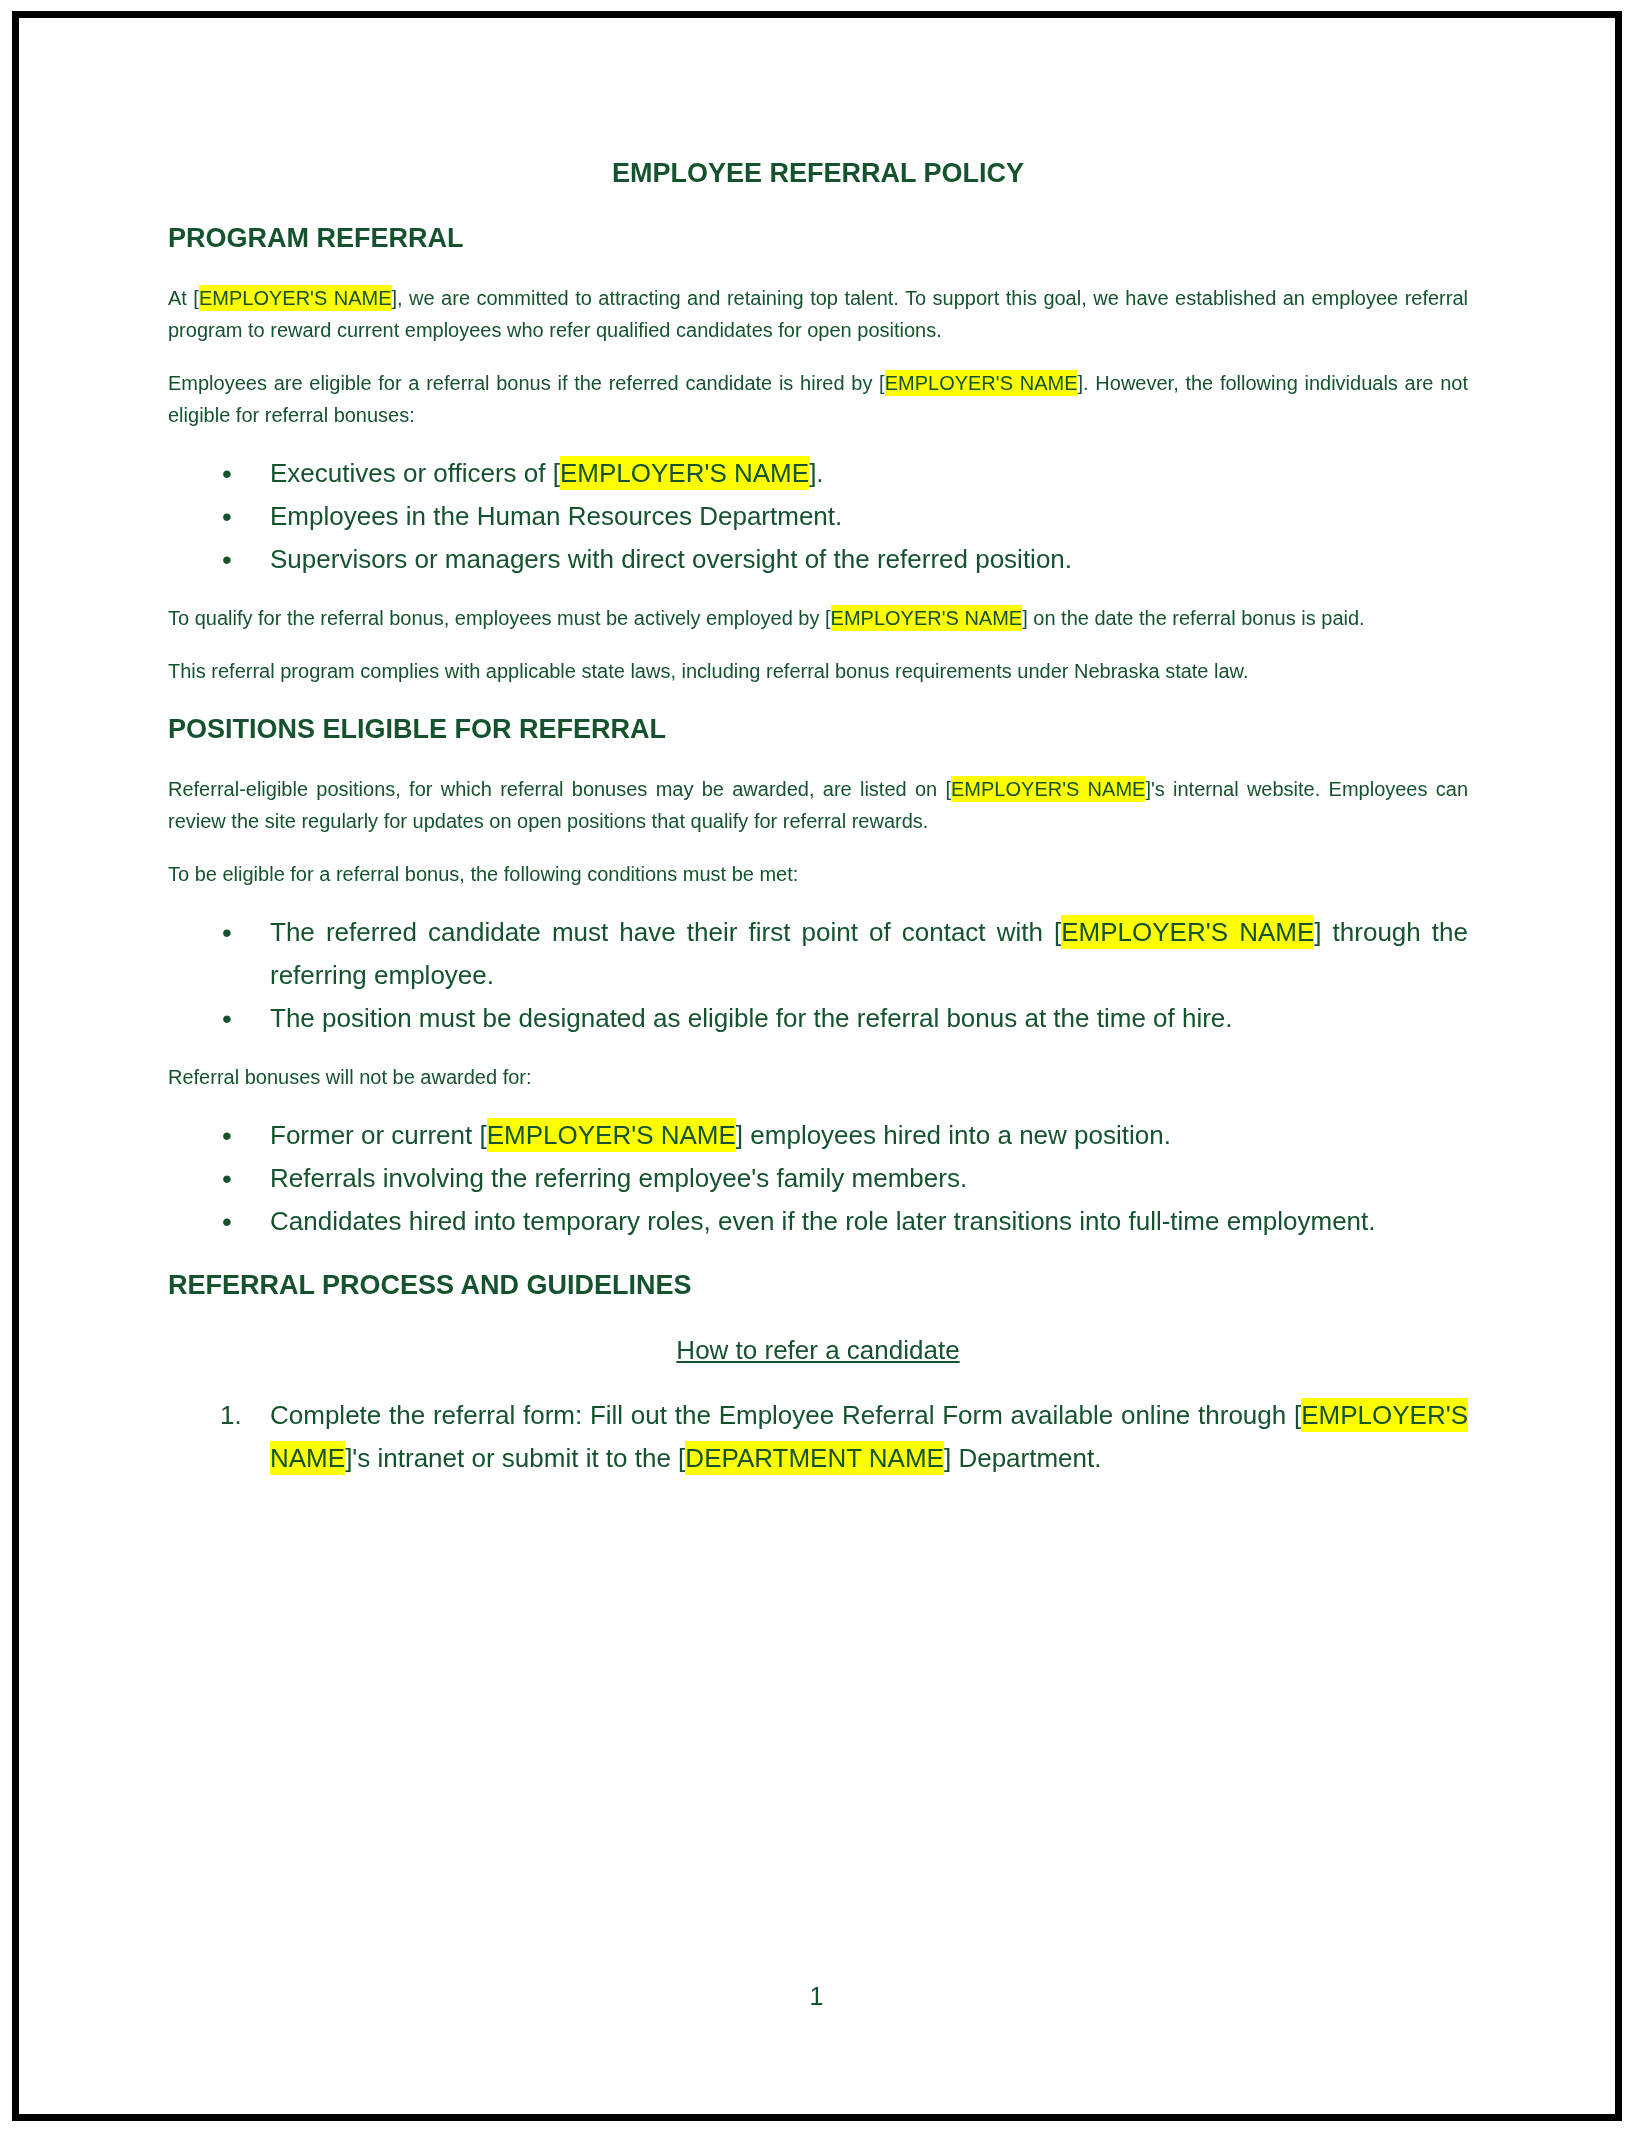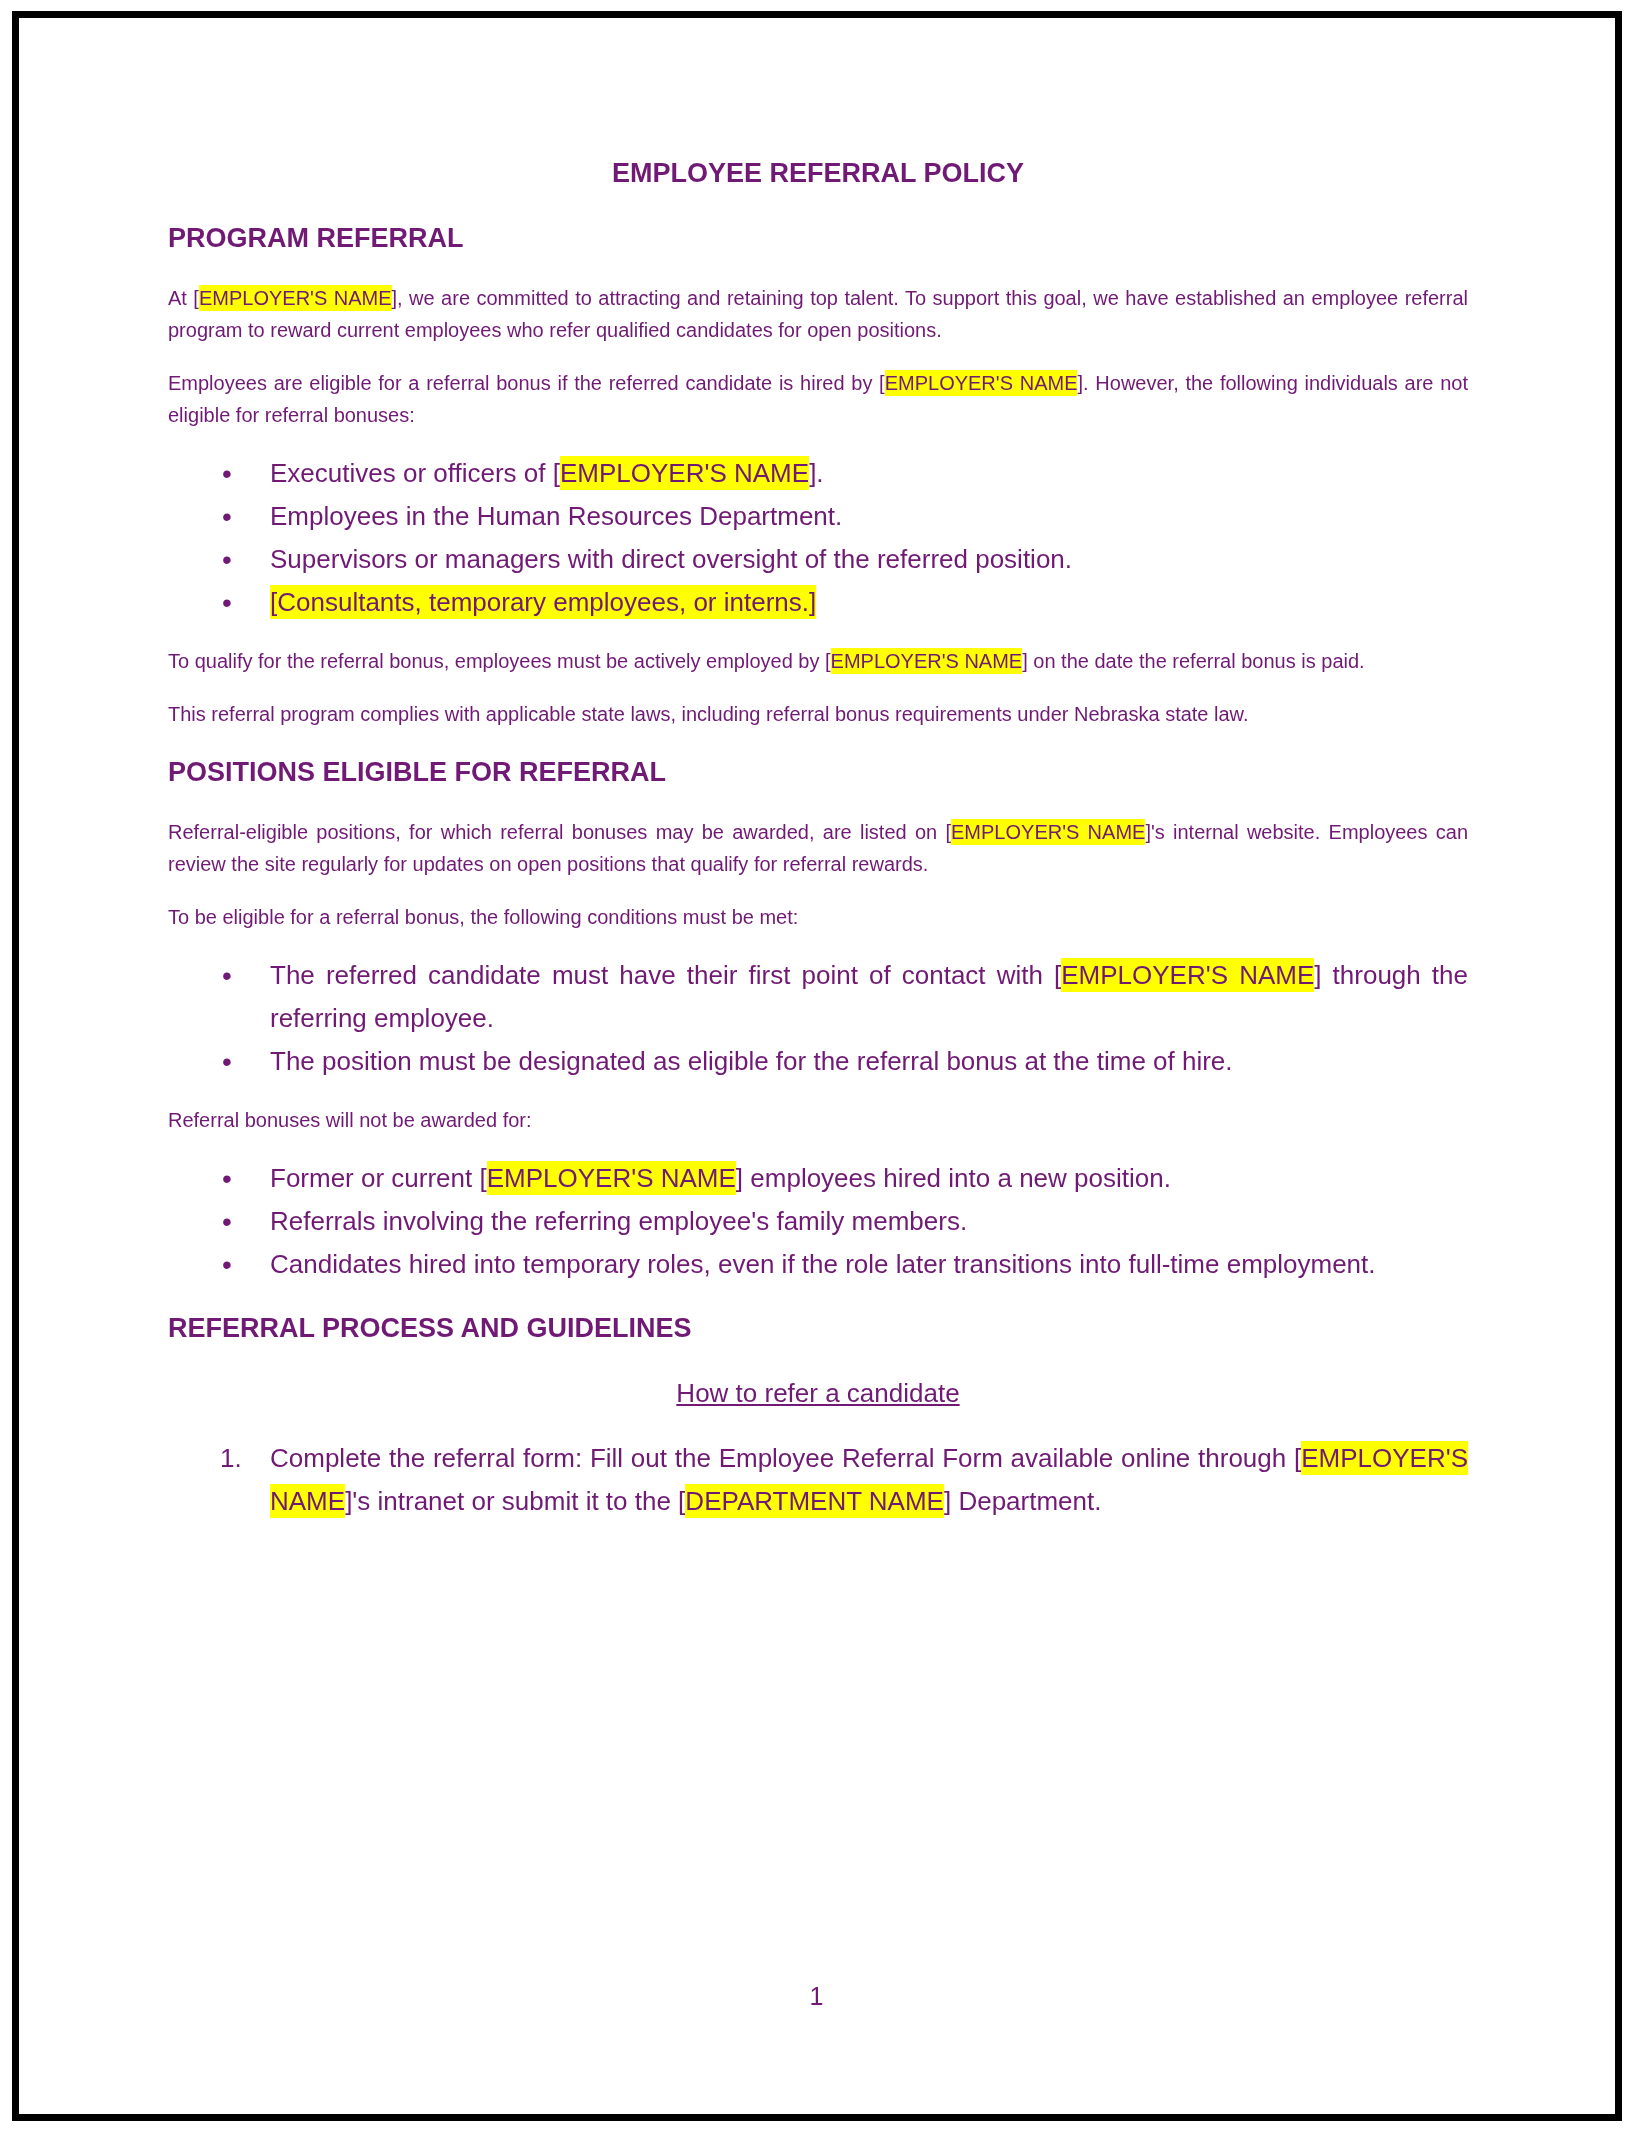--- a/index.html
+++ b/index.html
@@ -8,7 +8,7 @@
     width:1633px;height:2133px;
     background:#ffffff;
     font-family:"Liberation Sans","DejaVu Sans",sans-serif;
-    color:#701a75;
+    color:#14532d;
     overflow:hidden;
   }
   .frame{

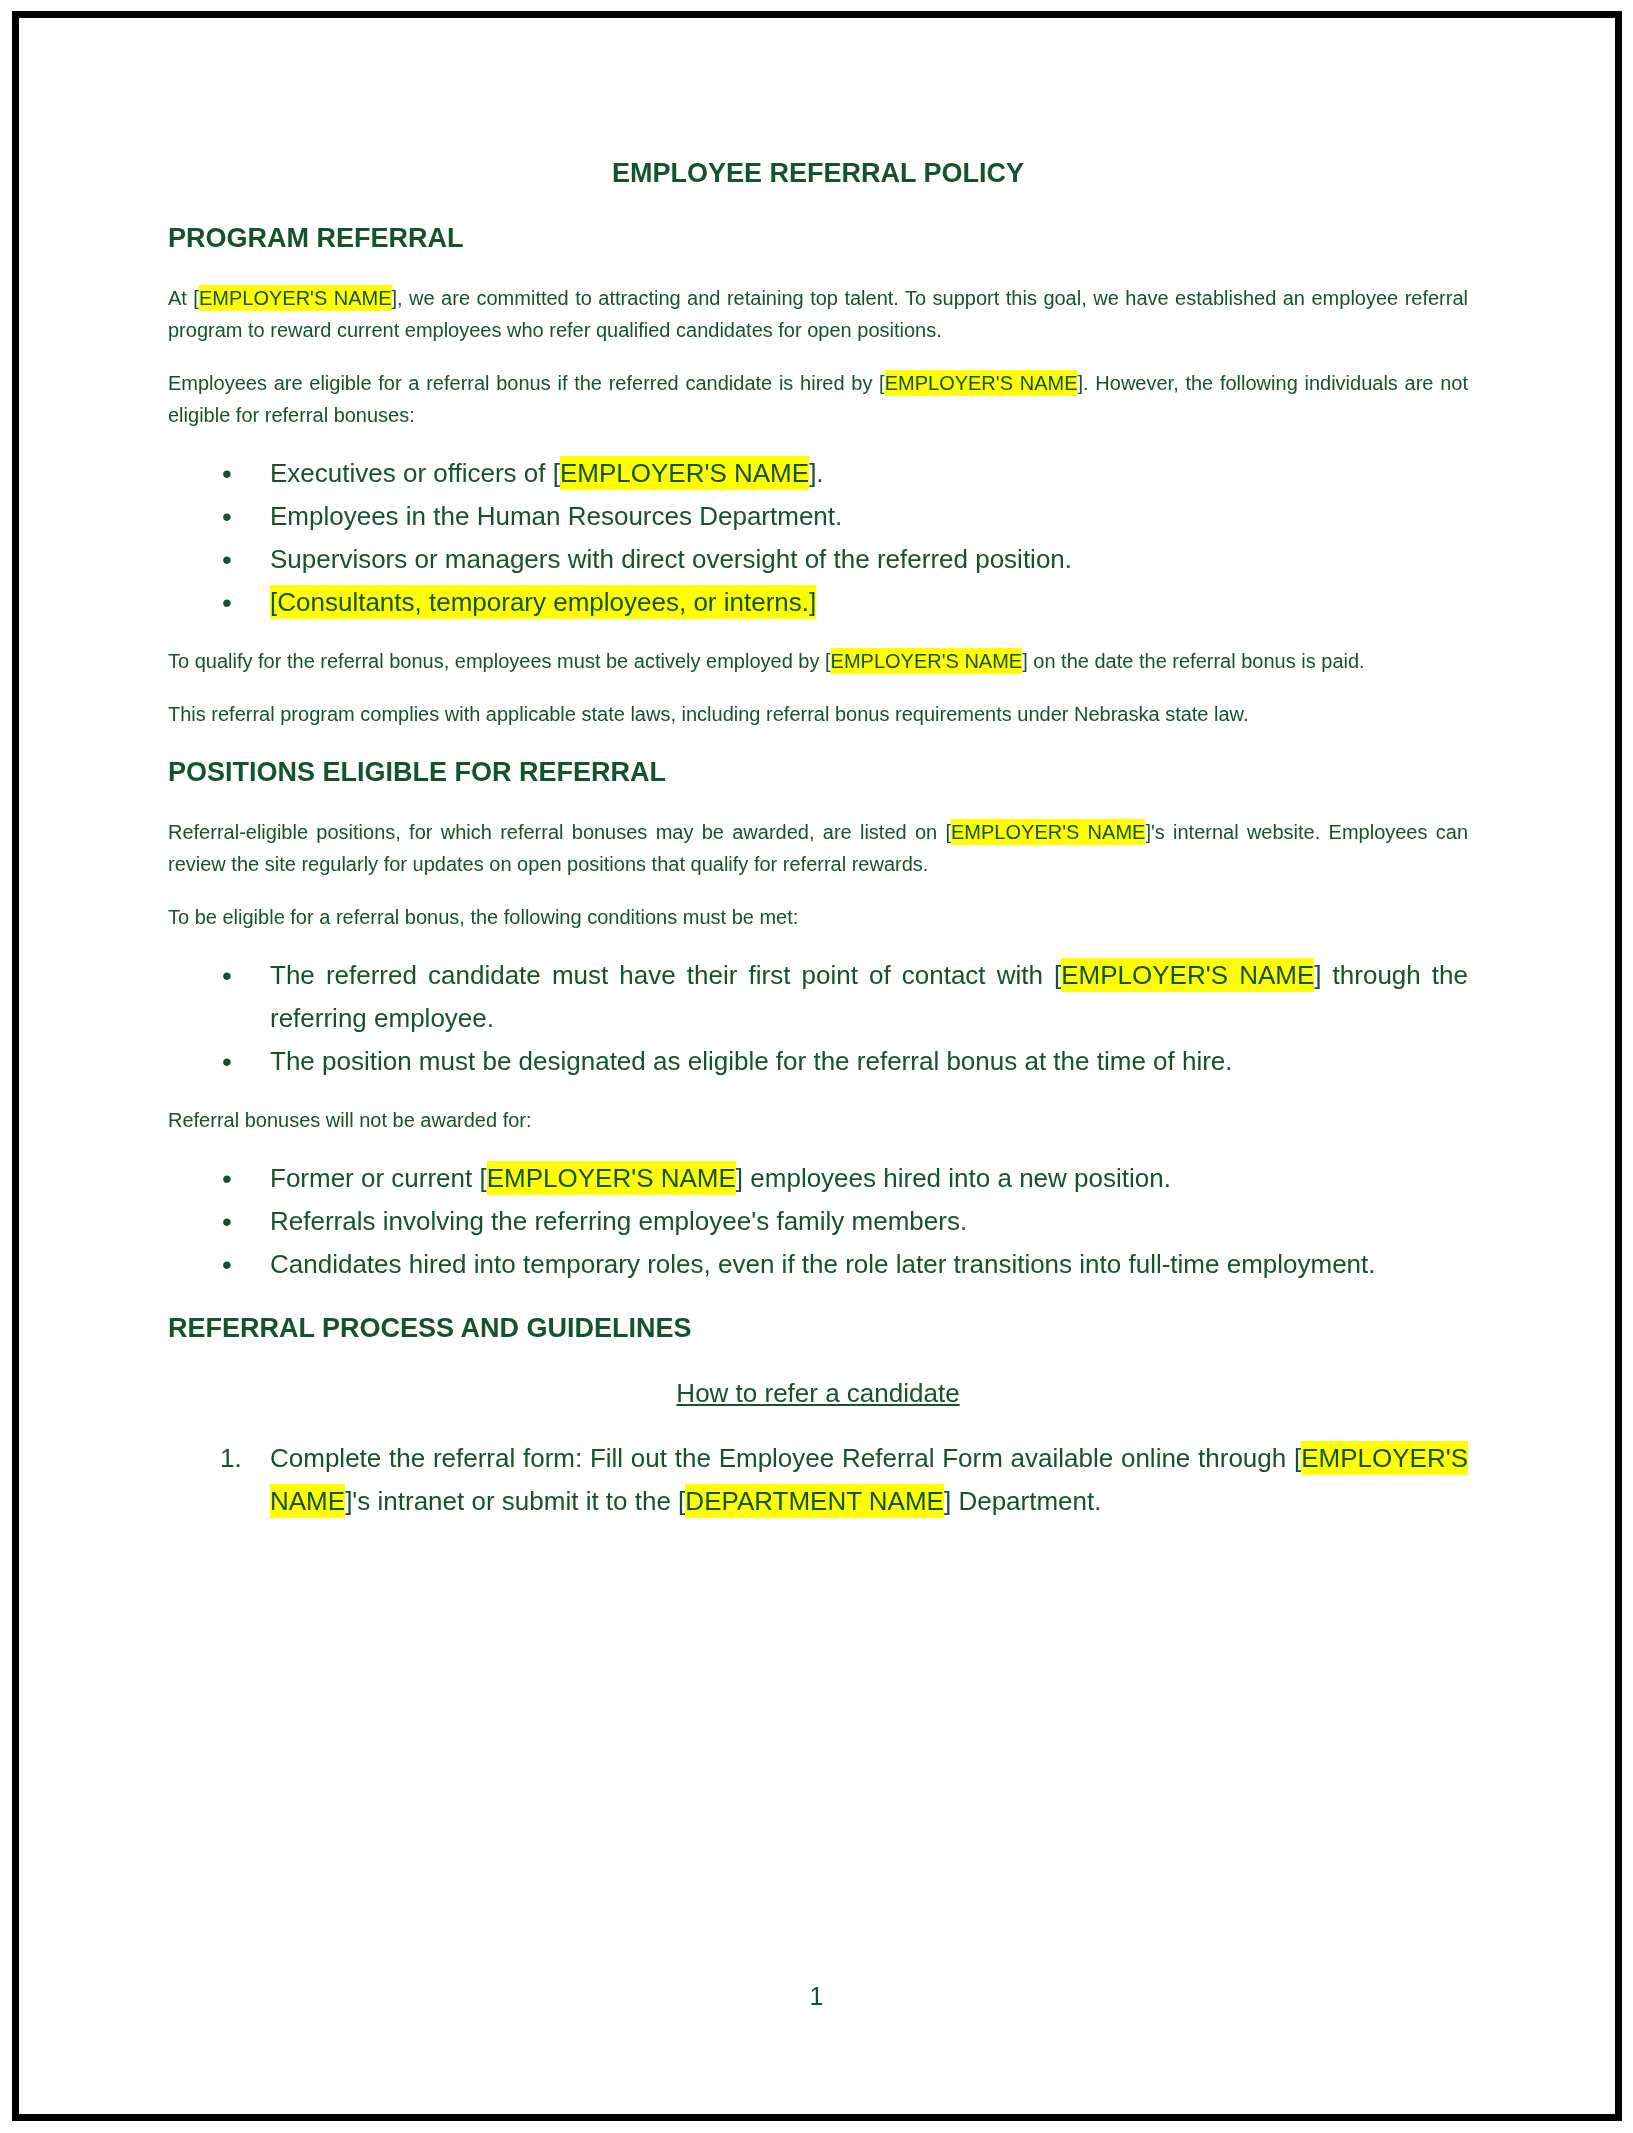--- a/index.html
+++ b/index.html
@@ -107,7 +107,6 @@
       <li><span>Executives or officers of [</span><mark style="background: rgb(255, 255, 0);">EMPLOYER'S NAME</mark><span>].</span></li>
       <li><span>Employees in the Human Resources Department.</span></li>
       <li><span>Supervisors or managers with direct oversight of the referred position.</span></li>
-      <li><mark style="background: rgb(255, 255, 0);">[Consultants, temporary employees, or interns.]</mark></li>
     </ul>
 
     <p class="para"><span>To qualify for the referral bonus, employees must be actively employed by [</span><mark style="background: rgb(255, 255, 0);">EMPLOYER'S NAME</mark><span>] on the date the referral bonus is paid.</span></p>

